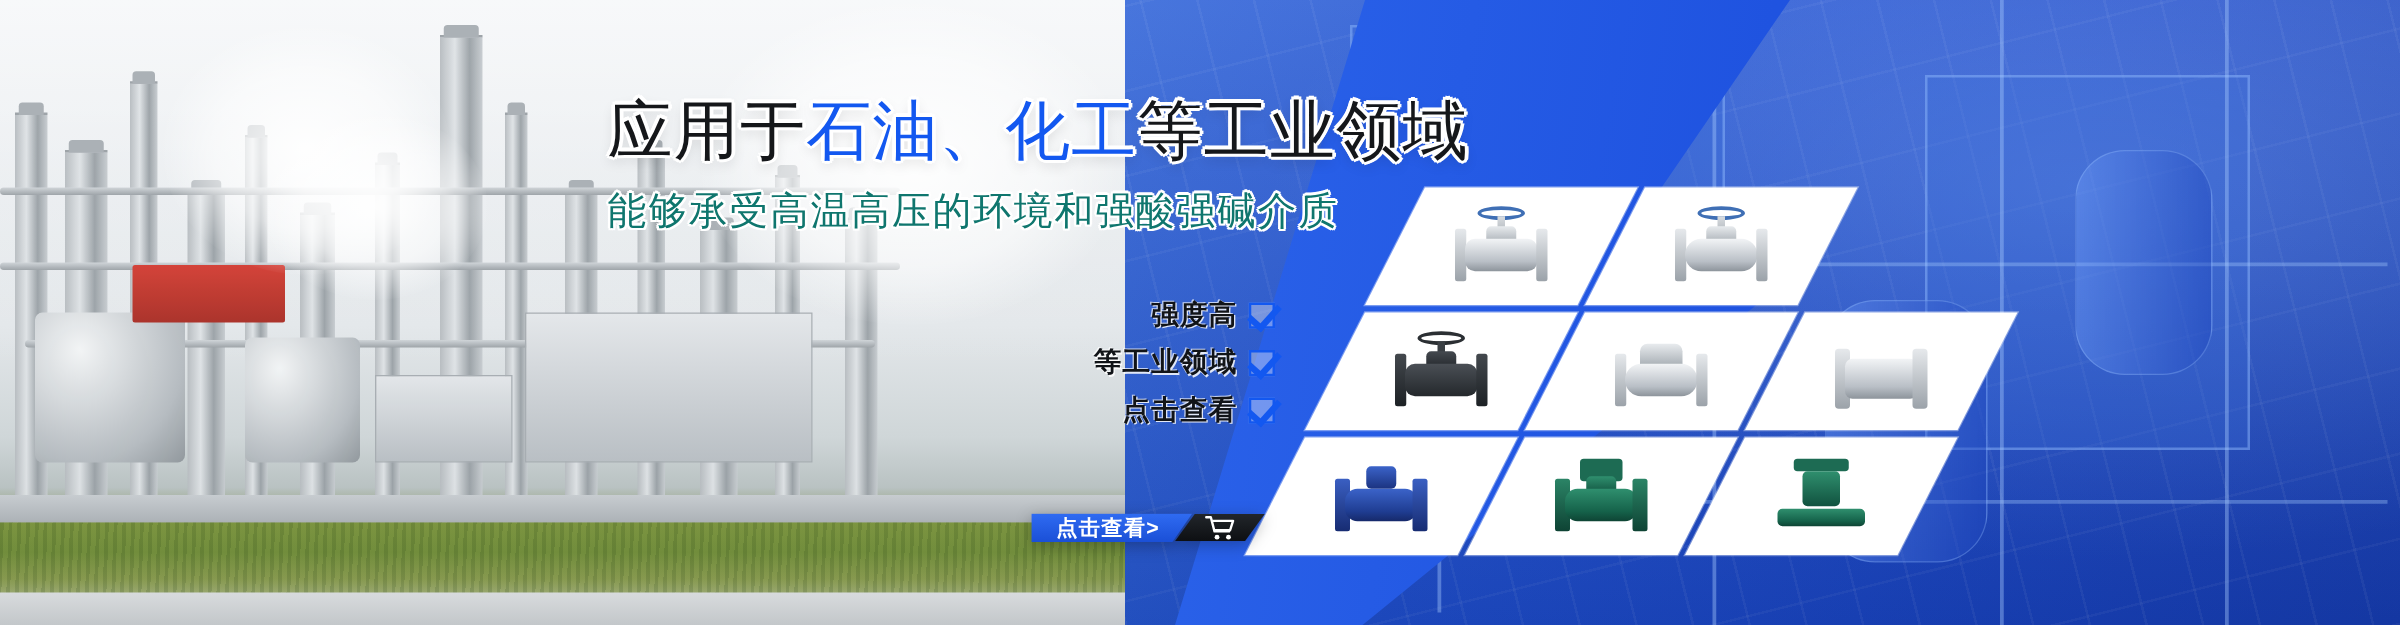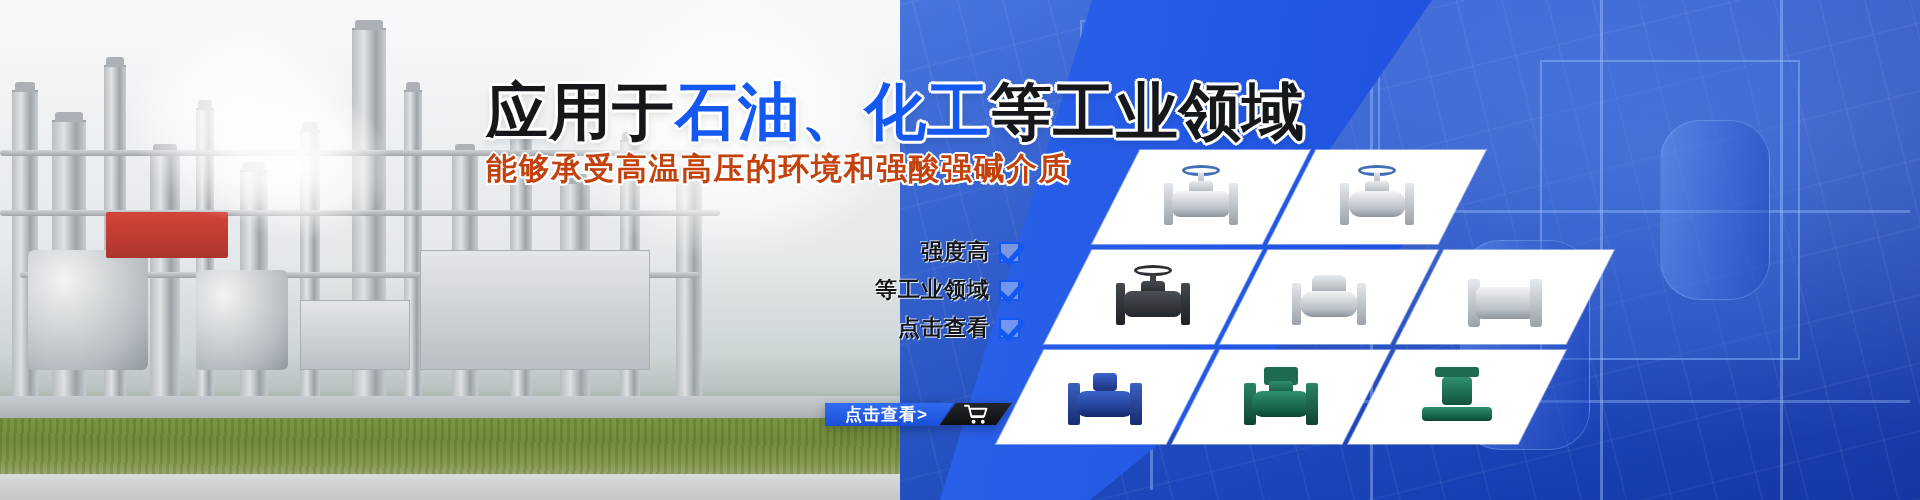--- a/index.html
+++ b/index.html
@@ -201,8 +201,8 @@
   .headline {
     position: absolute;
     left: 486px; top: 70px;
-    font-size: 62px;
-    font-weight: 700;
+    font-size: 52px;
+    font-weight: 400;
     letter-spacing: 1px;
     white-space: nowrap;
     color: #15171a;

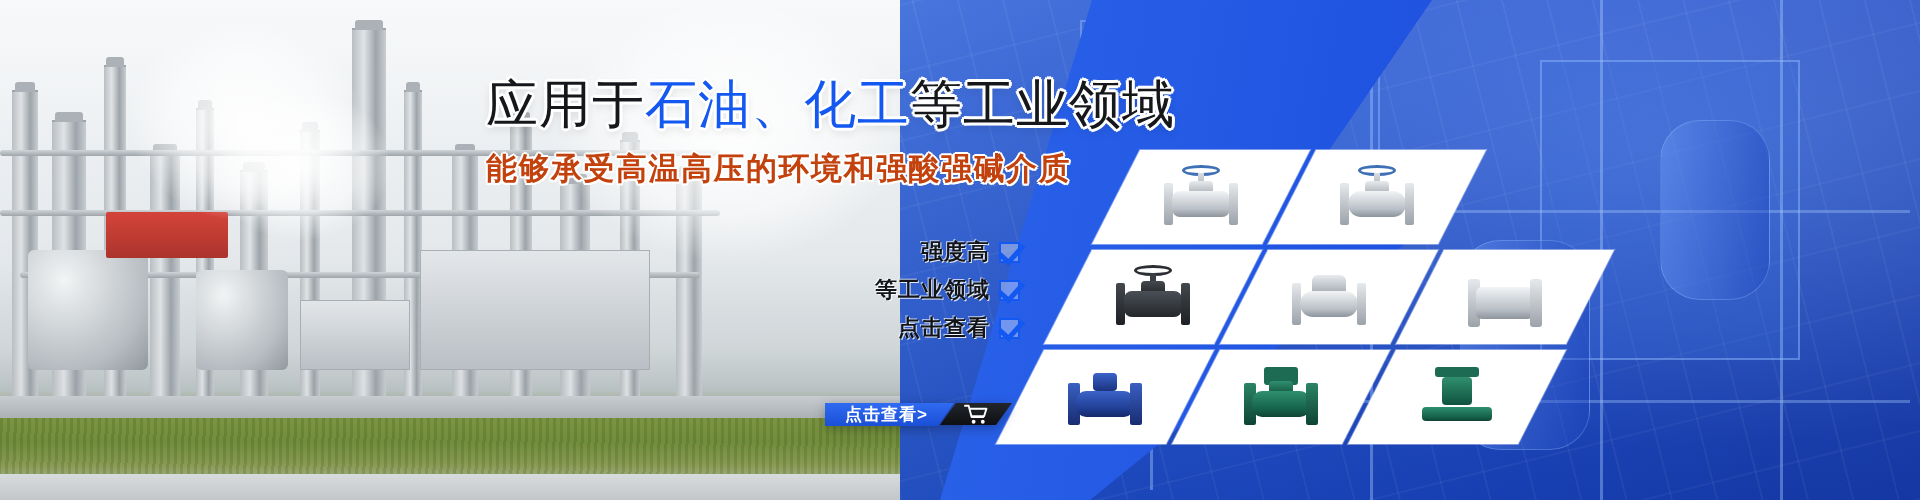--- a/index.html
+++ b/index.html
@@ -217,10 +217,10 @@
     position: absolute;
     left: 486px; top: 148px;
     font-size: 31px;
-    font-weight: 700;
+    font-weight: 400;
     letter-spacing: 1.5px;
     white-space: nowrap;
-    color: #c2410c;
+    color: #0f766e;
     text-shadow:
       2px 0 0 #fff, -2px 0 0 #fff, 0 2px 0 #fff, 0 -2px 0 #fff,
       1.5px 1.5px 0 #fff, -1.5px 1.5px 0 #fff, 1.5px -1.5px 0 #fff, -1.5px -1.5px 0 #fff;

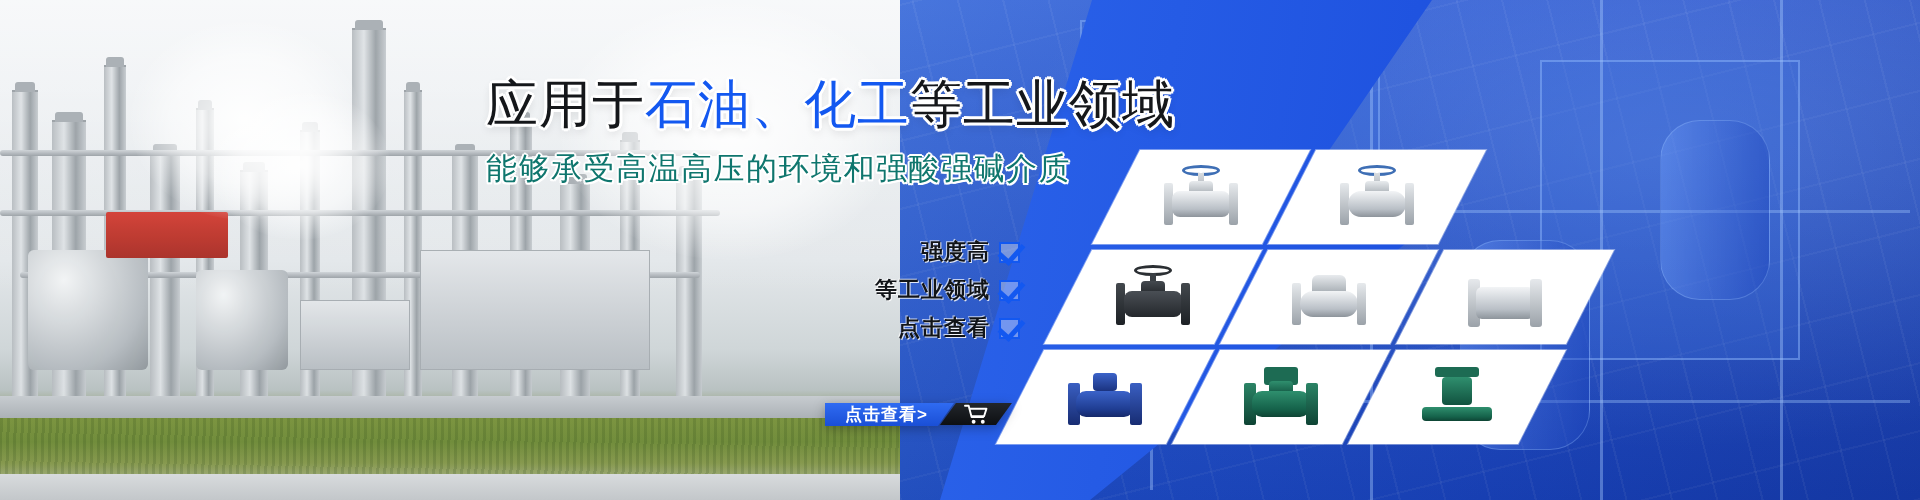--- a/index.html
+++ b/index.html
@@ -266,7 +266,7 @@
     left: 825px; top: 403px;
     height: 38px;
     display: flex;
-    align-items: flex-start;
+    align-items: center;
     cursor: pointer;
     filter: drop-shadow(0 3px 6px rgba(0,0,0,.28));
   }

